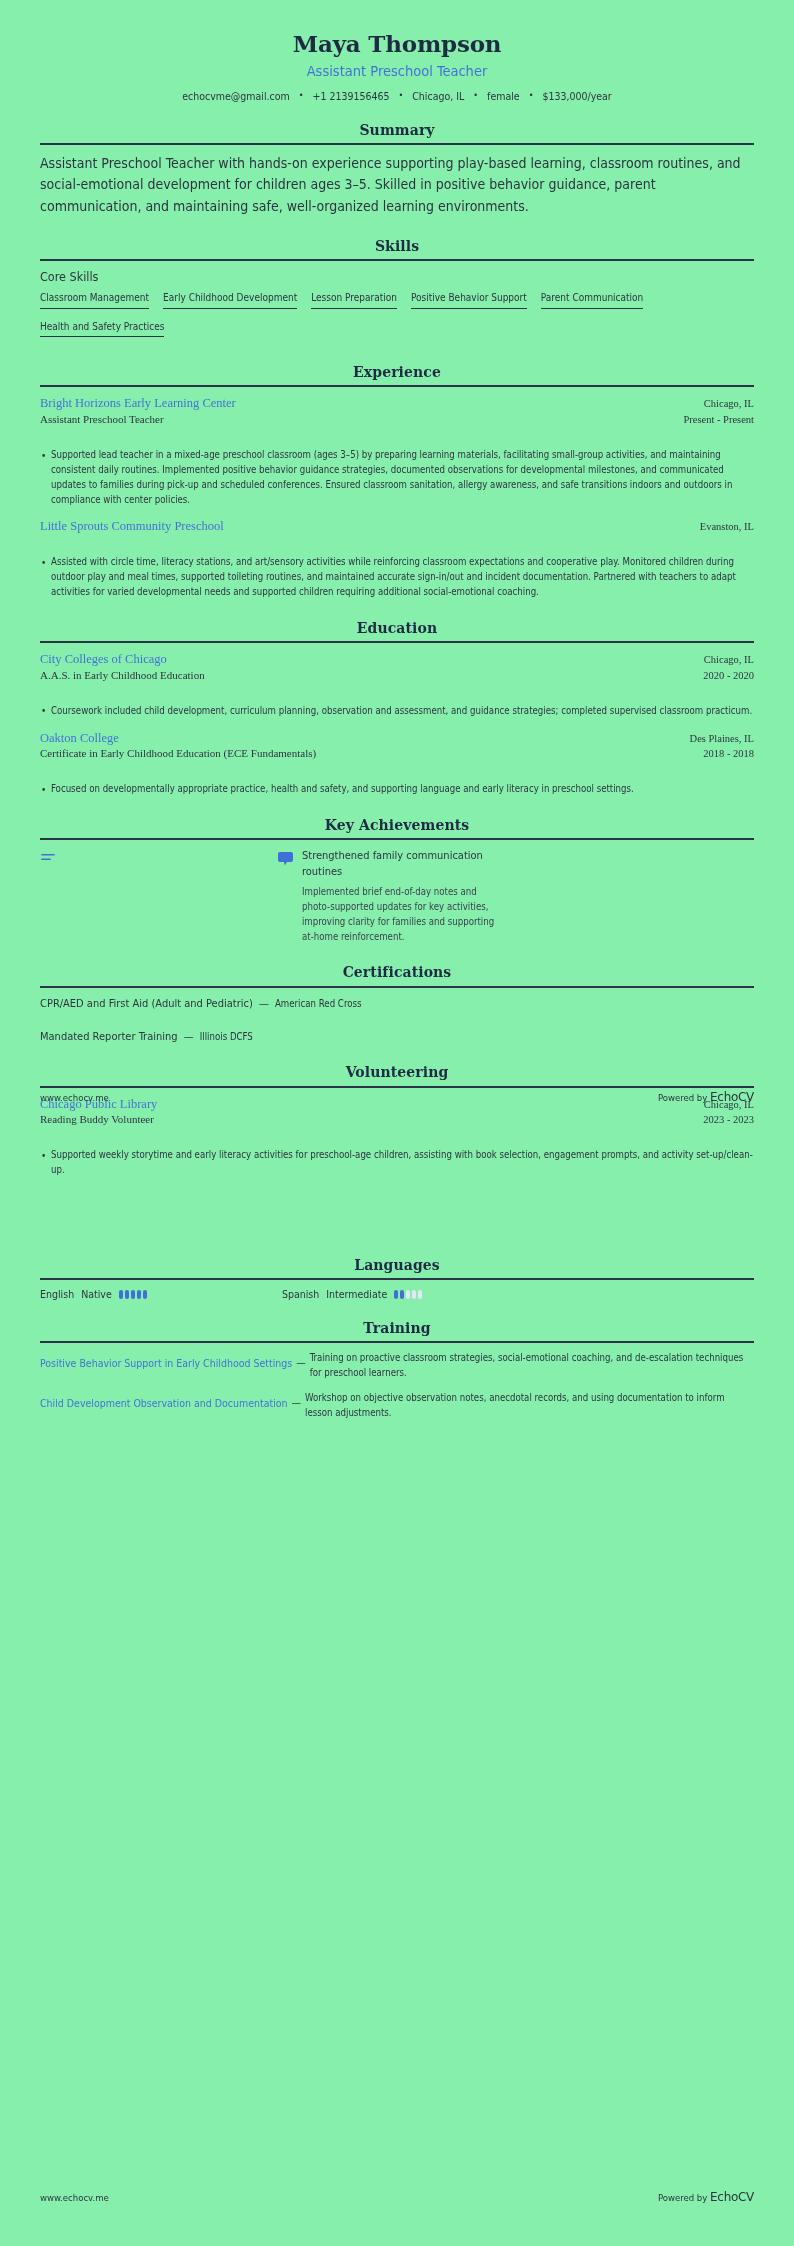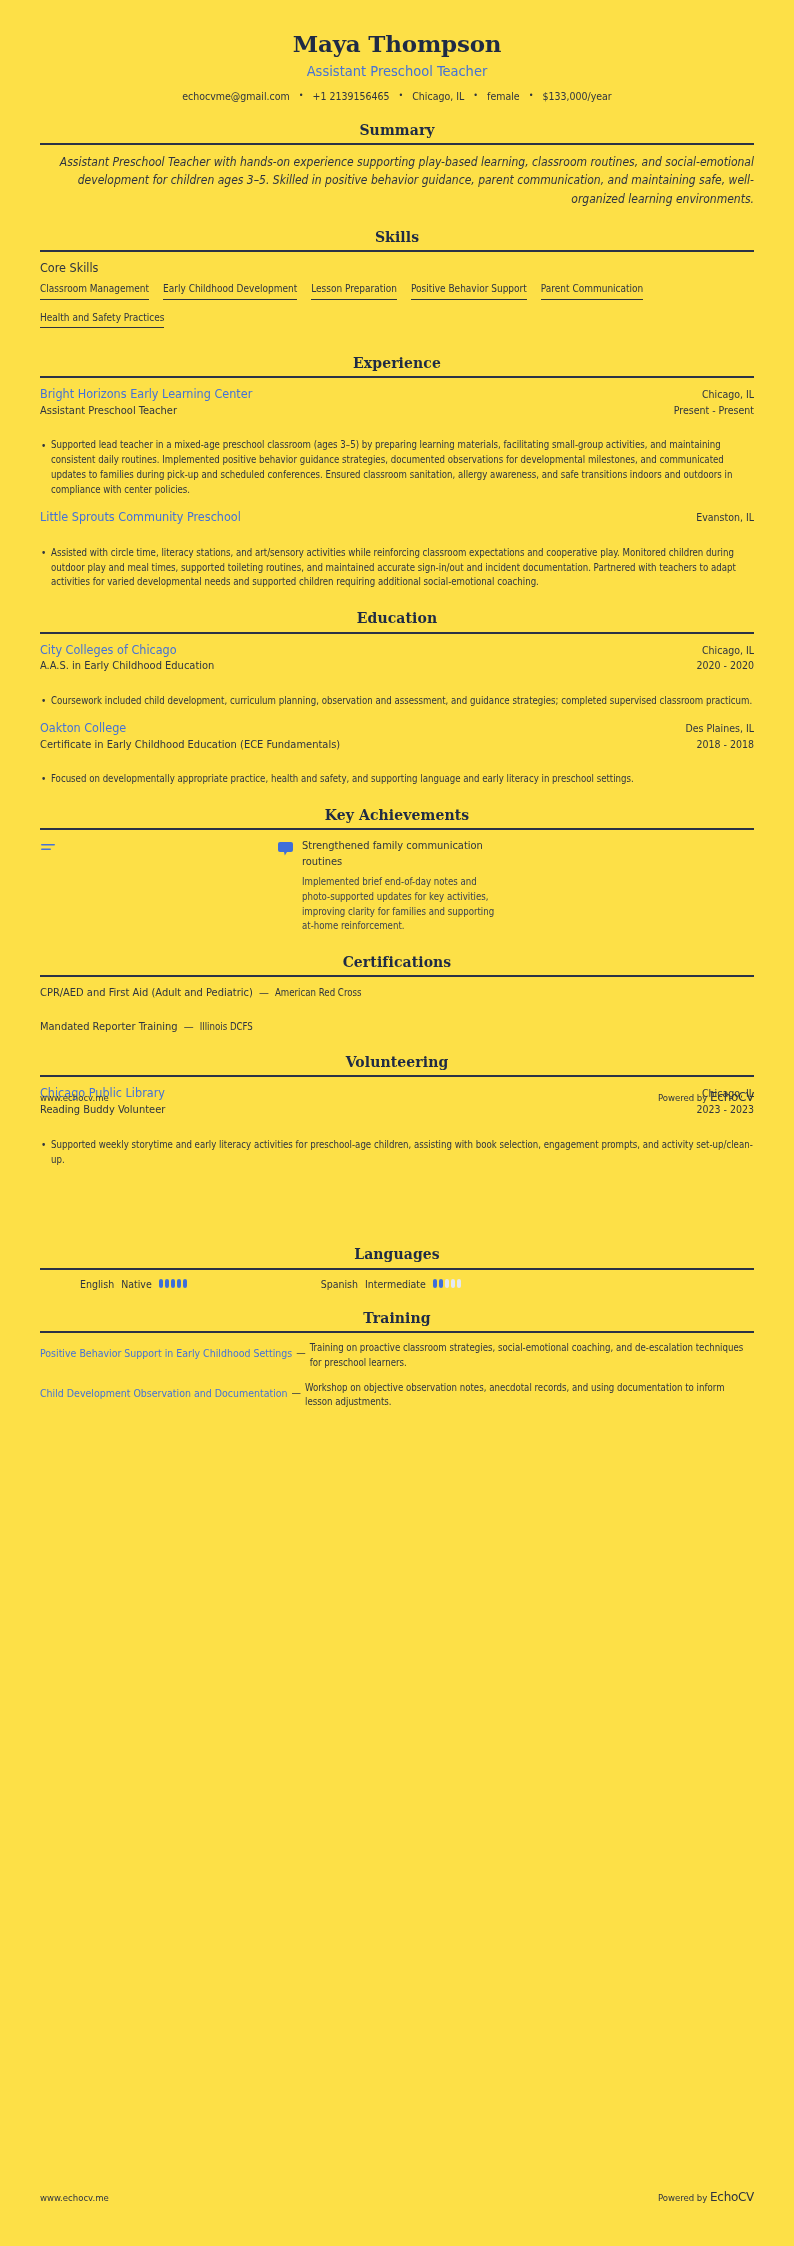--- a/index.html
+++ b/index.html
@@ -20,7 +20,7 @@
     position: relative;
     width: 794px;
     min-height: 2246px;
-    background: #fde047;
+    background: #86efac;
     padding: 0;
   }
 

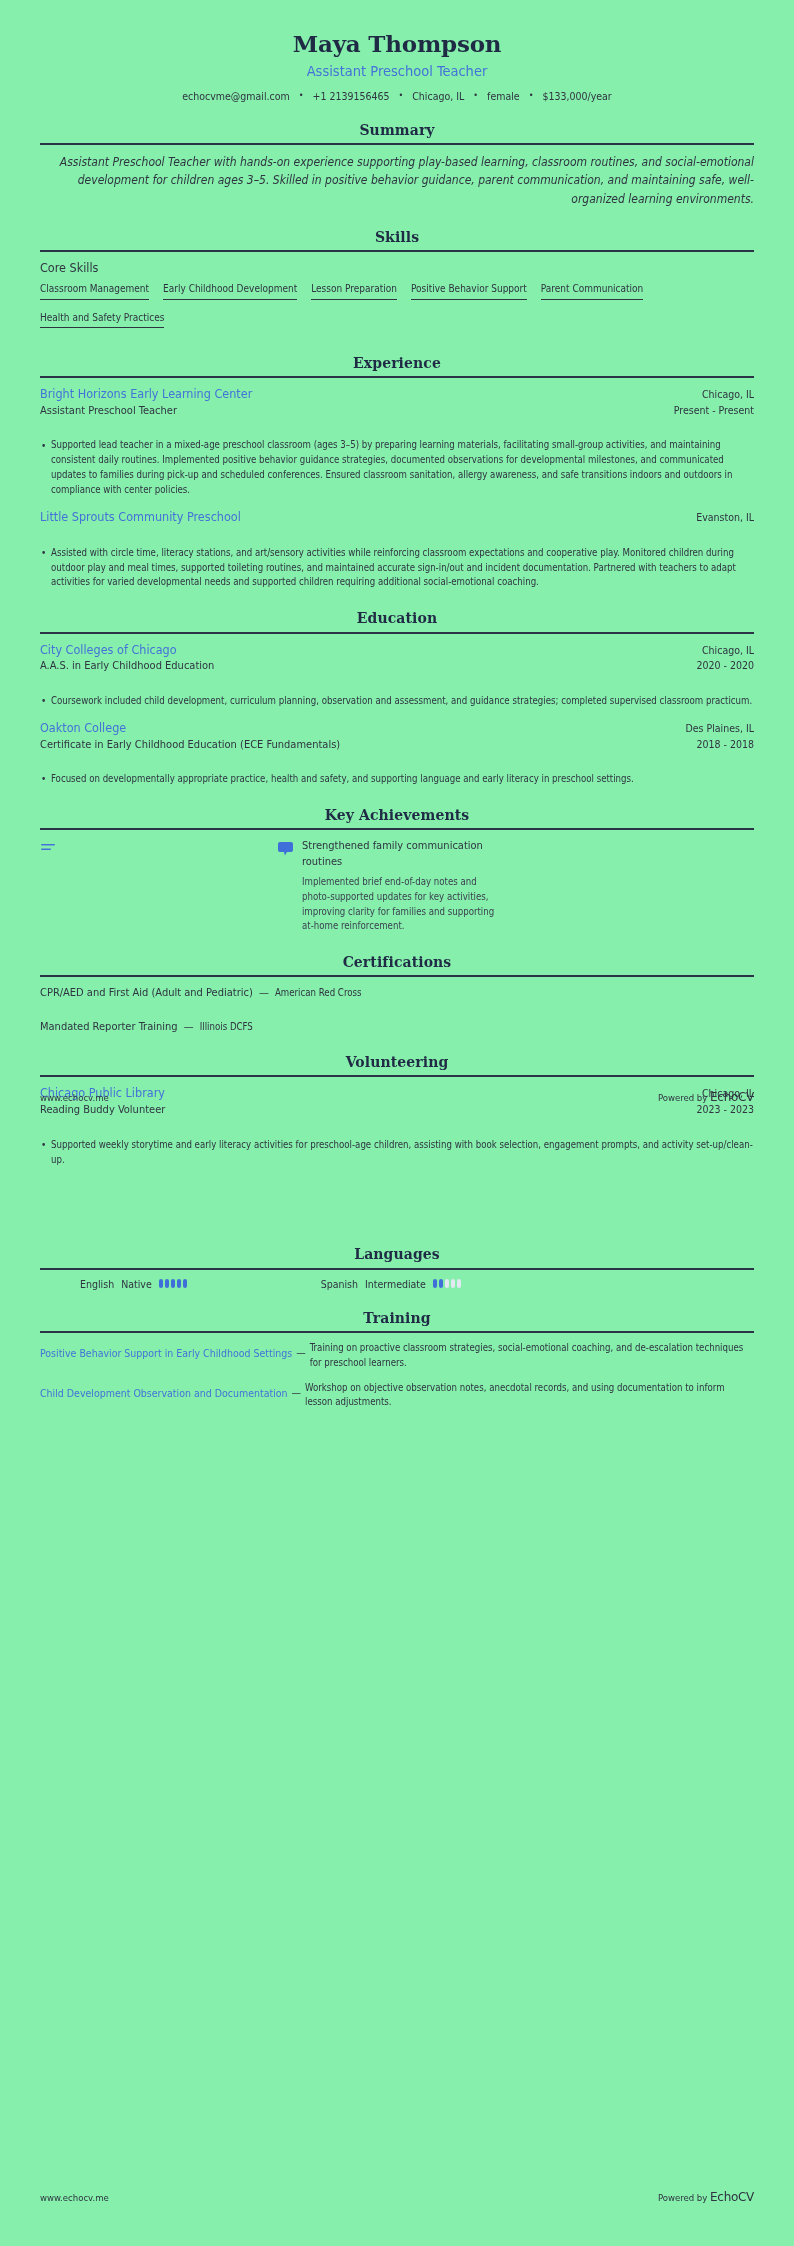--- a/index.html
+++ b/index.html
@@ -87,11 +87,10 @@
 
   
   .summary-text {
-    font-size: 12px;
+    font-size: 14px;
     line-height: 1.55;
     color: #2e3440;
-    text-align: right;
-    font-style: italic;
+    text-align: left;
   }
 
   

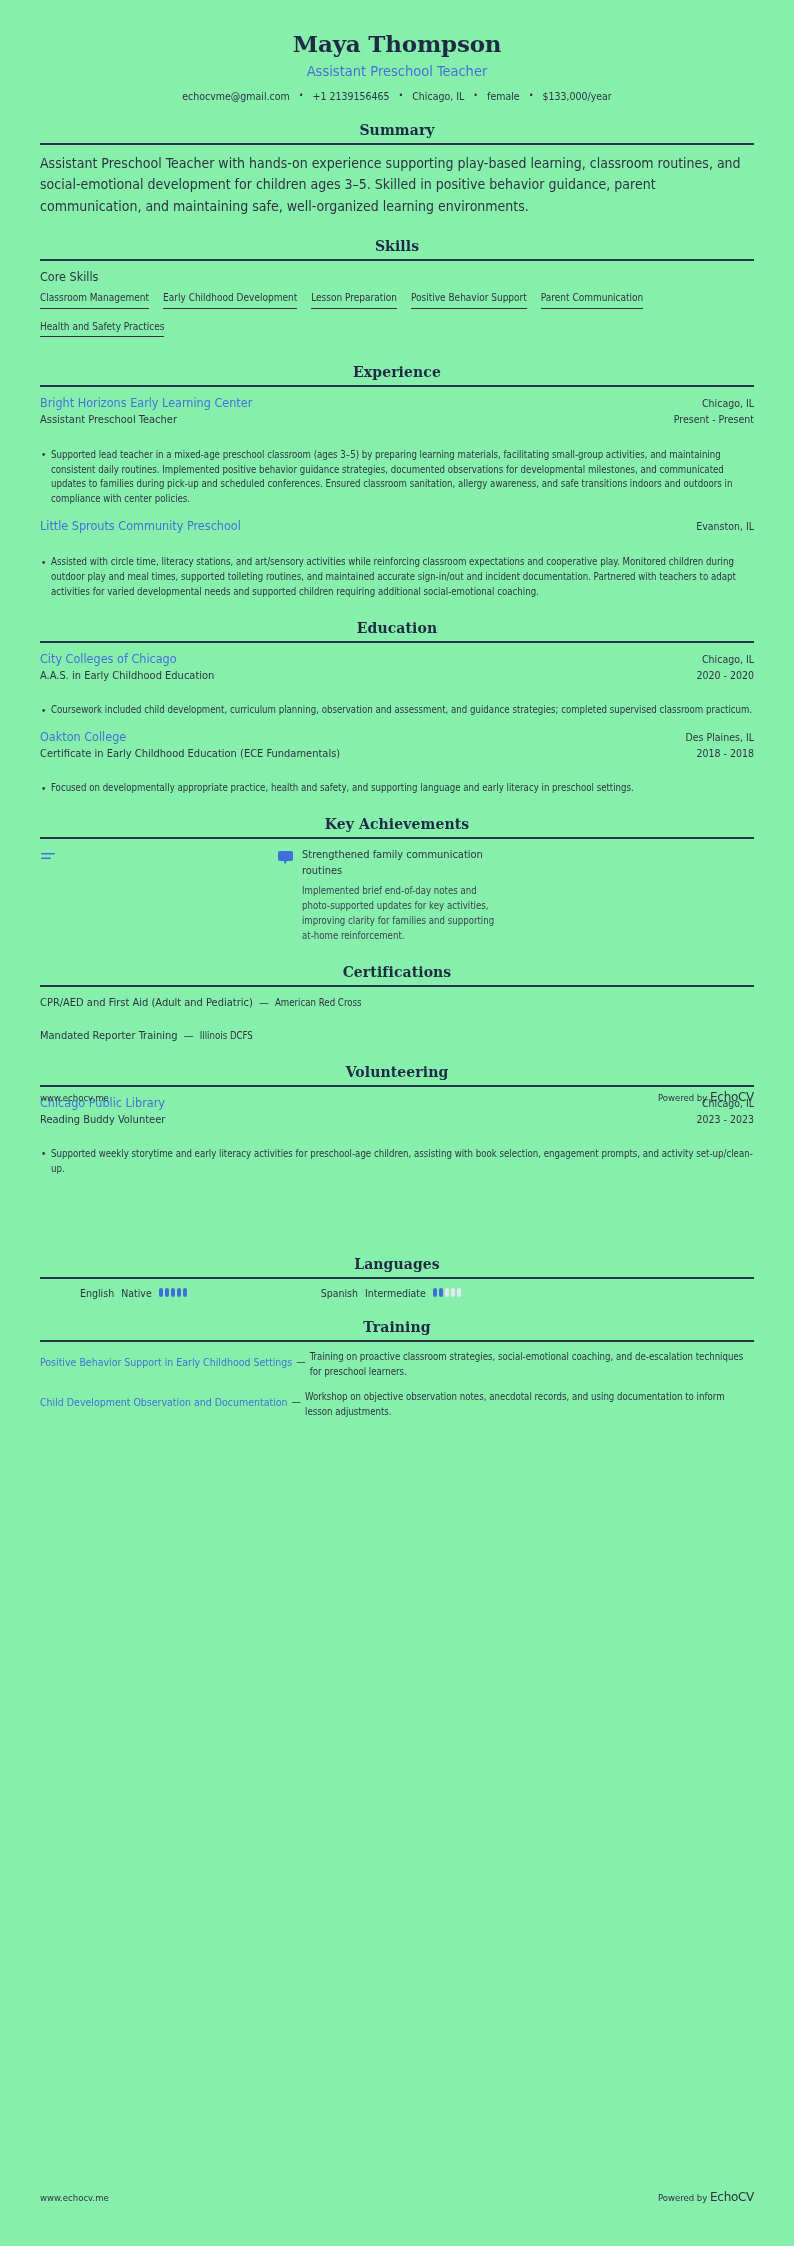--- a/index.html
+++ b/index.html
@@ -123,6 +123,7 @@
     justify-content: space-between;
     align-items: baseline;
     gap: 12px;
+    font-family: Liberation Serif, serif;
   }
   .entry-org {
     font-size: 12.5px;

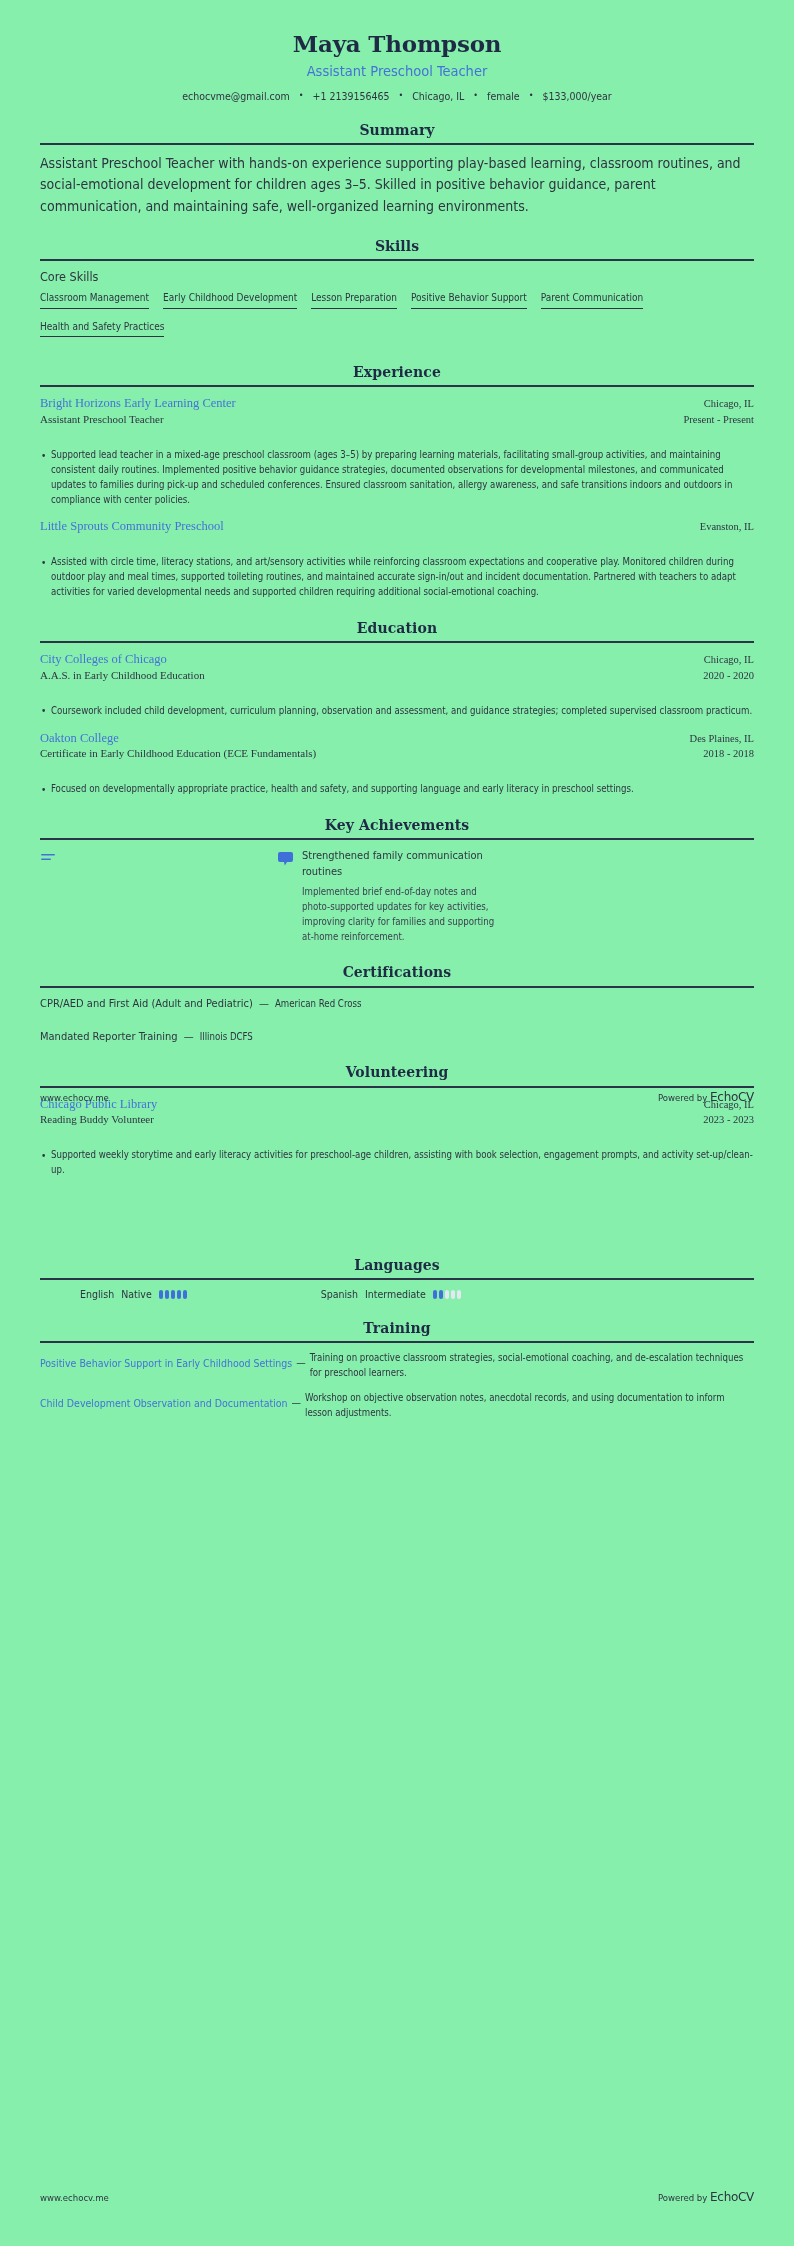--- a/index.html
+++ b/index.html
@@ -216,8 +216,7 @@
   
   .languages {
     display: flex;
-    gap: 16px;
-    margin-left: 40px;
+    gap: 4px;
   }
   .lang {
     width: 33.33%;

